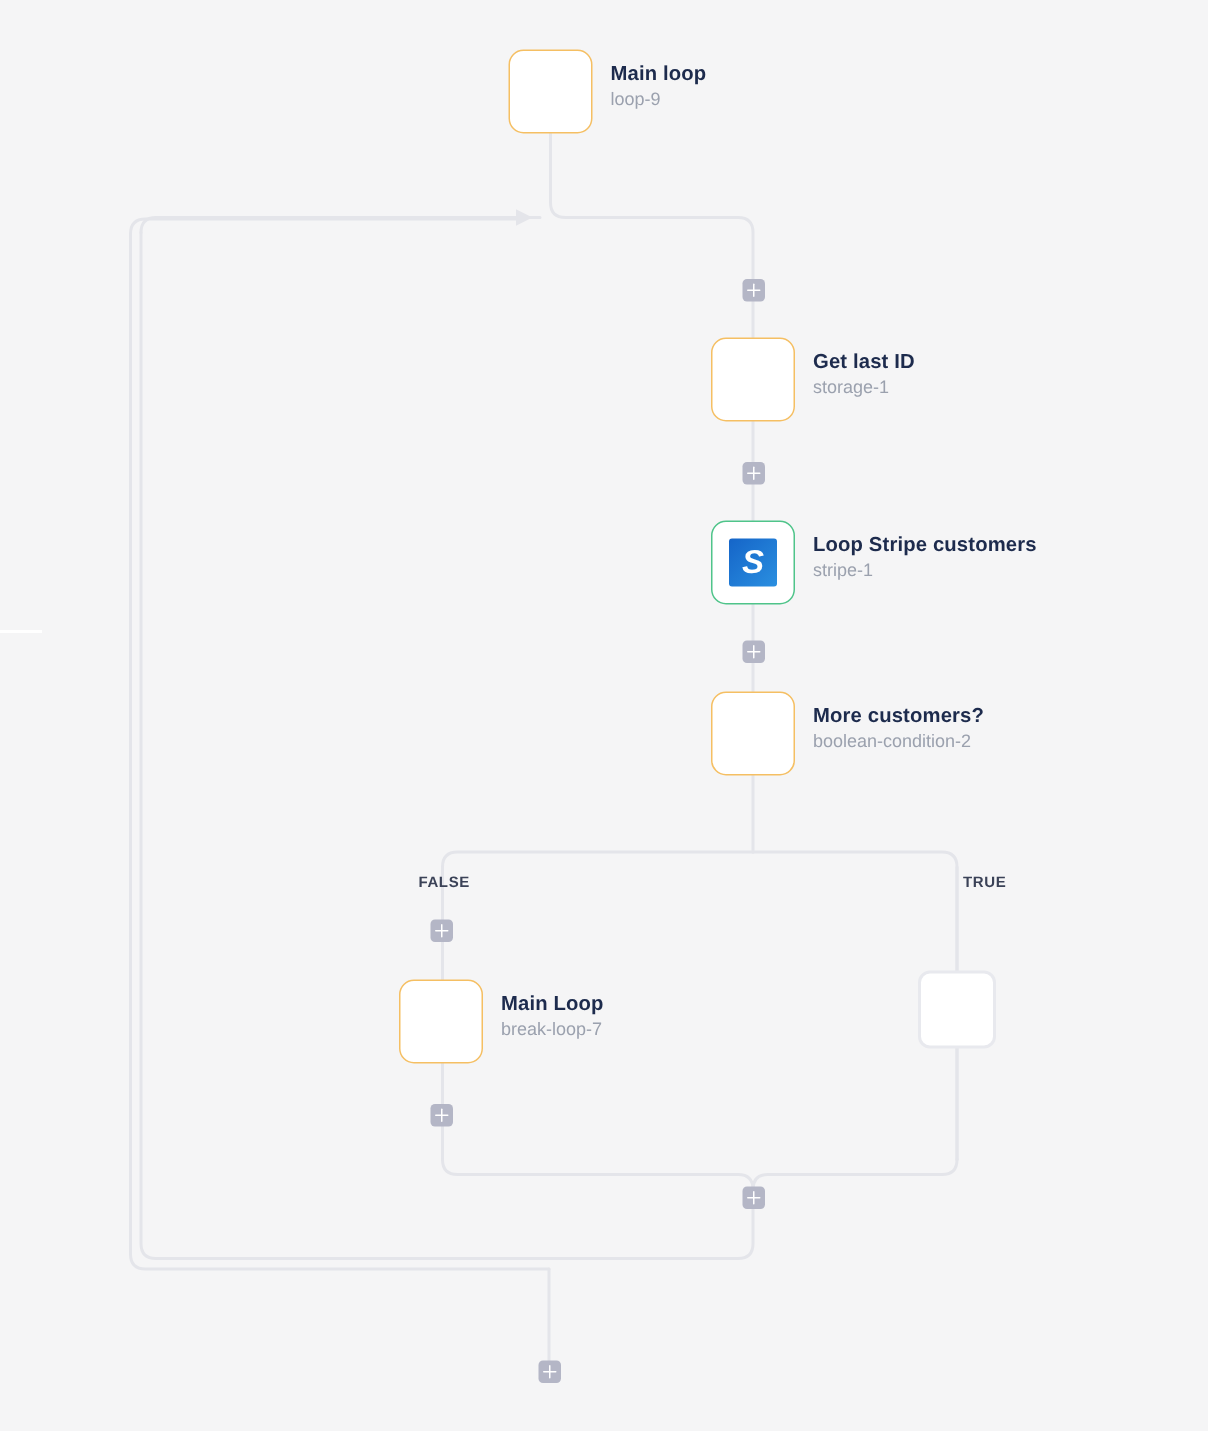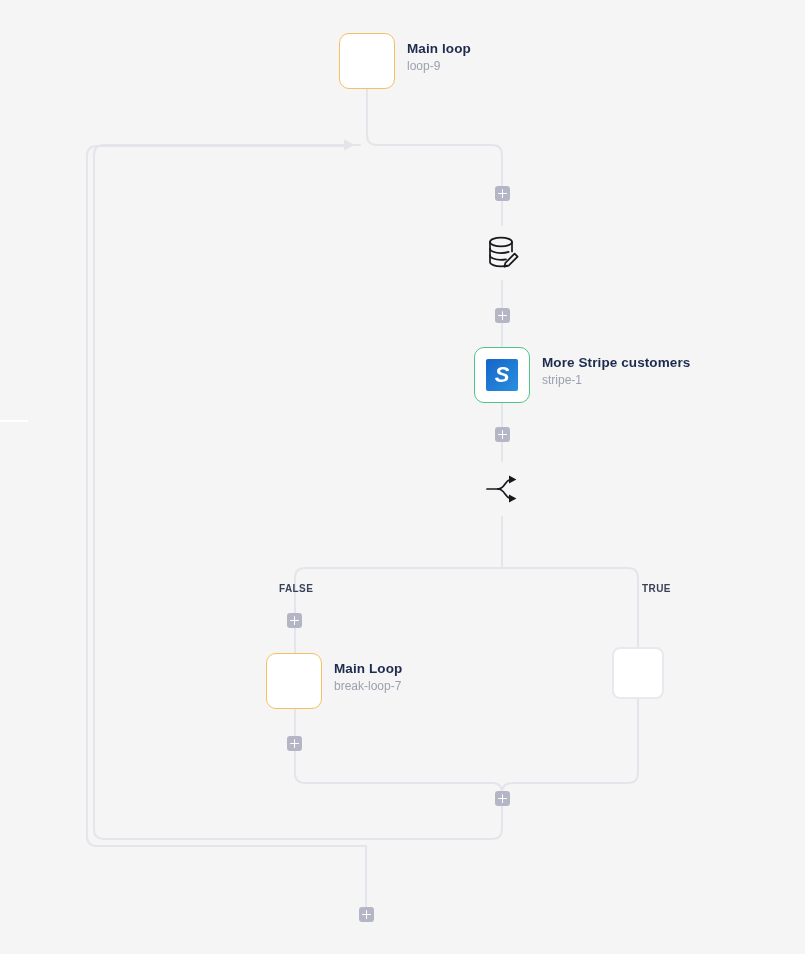--- a/index.html
+++ b/index.html
@@ -229,6 +229,13 @@
     </div>
   </div>
 
+  <div class="node" style="left:474px; top:202px;">
+    <div class="node-box accent-amber"></div>
+    <div class="node-labels">
+      <div class="node-title">Get last ID</div>
+      <div class="node-sub">storage-1</div>
+    </div>
+  </div>
 
   <div class="node" style="left:474px; top:324px;">
     <div class="node-box accent-green">

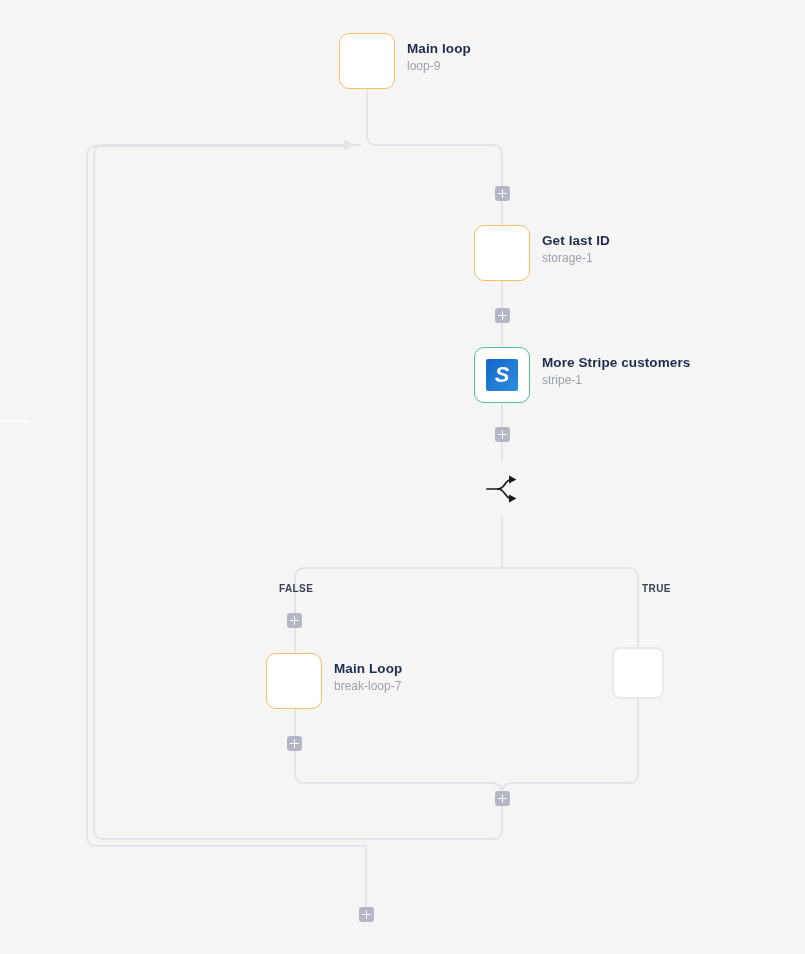--- a/index.html
+++ b/index.html
@@ -242,7 +242,7 @@
       <div class="stripe-logo">S</div>
     </div>
     <div class="node-labels">
-      <div class="node-title">More Stripe customers</div>
+      <div class="node-title">Loop Stripe customers</div>
       <div class="node-sub">stripe-1</div>
     </div>
   </div>

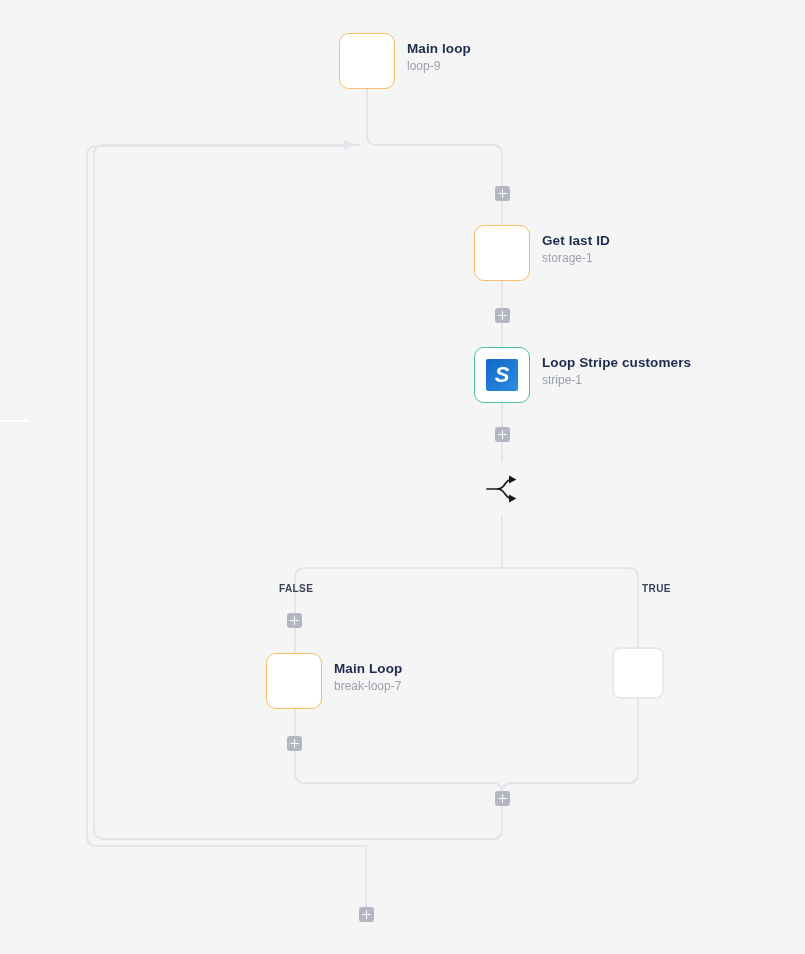--- a/index.html
+++ b/index.html
@@ -247,6 +247,13 @@
     </div>
   </div>
 
+  <div class="node" style="left:474px; top:438px;">
+    <div class="node-box accent-amber"></div>
+    <div class="node-labels">
+      <div class="node-title">More customers?</div>
+      <div class="node-sub">boolean-condition-2</div>
+    </div>
+  </div>
 
   <div class="node" style="left:266px; top:630px;">
     <div class="node-box accent-amber"></div>

